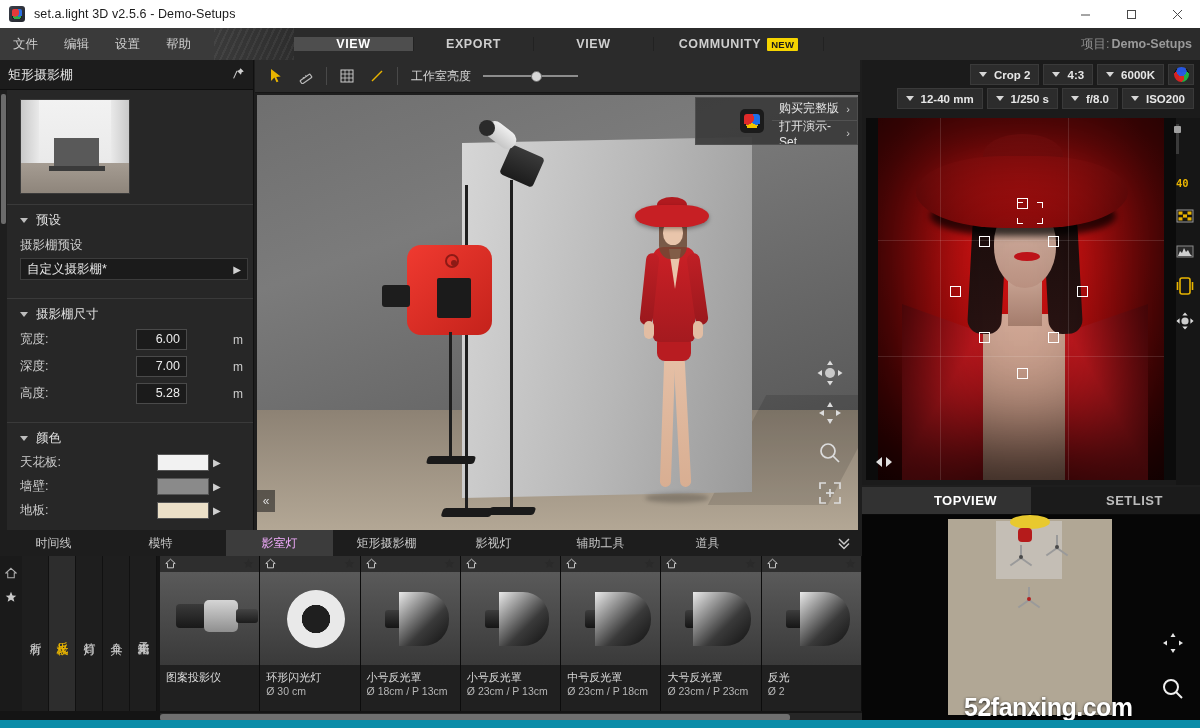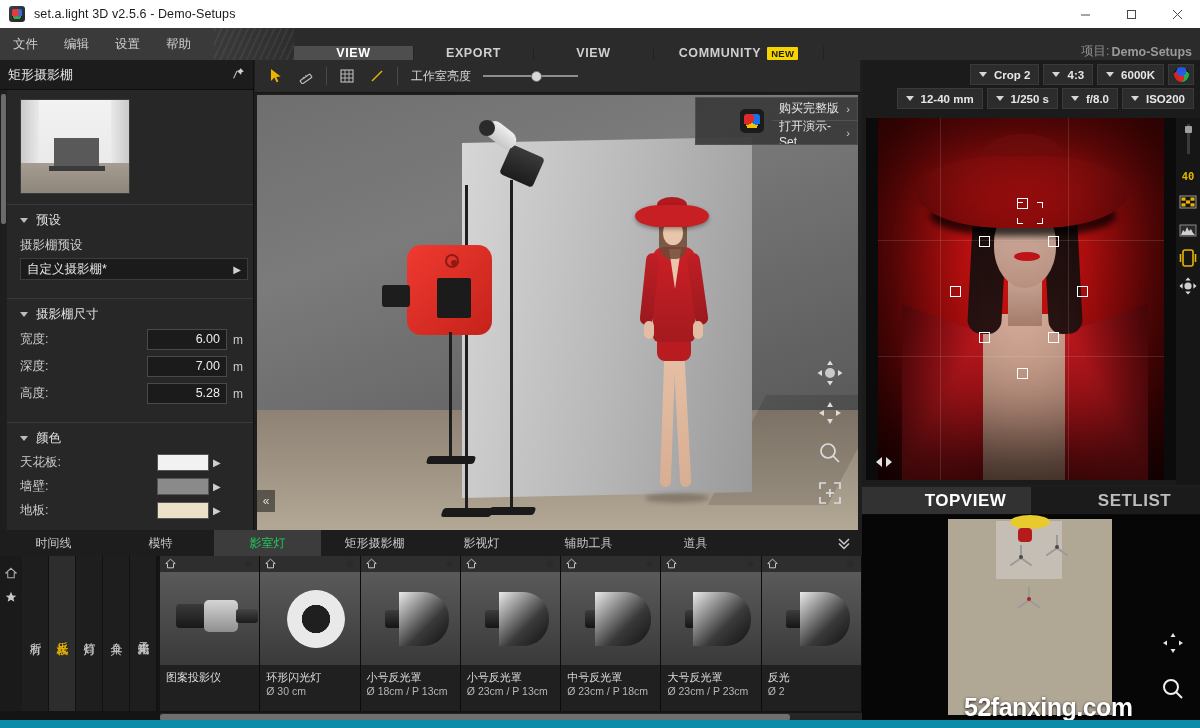--- a/index.html
+++ b/index.html
@@ -41,7 +41,7 @@
   
   .menurow {
     position:absolute; left:0; top:28px; width:1200px; height:32px;
-    background:#2b2b2b; display:flex; align-items:flex-end;
+    background:#2b2b2b; display:flex; align-items:center;
   }
   .menu-items { display:flex; align-items:center; background:#3a3a3a; height:32px; padding-right:10px;}
   .menu-item { padding:0 13px; font-size:12.5px; color:#cfcfcf; line-height:32px; }

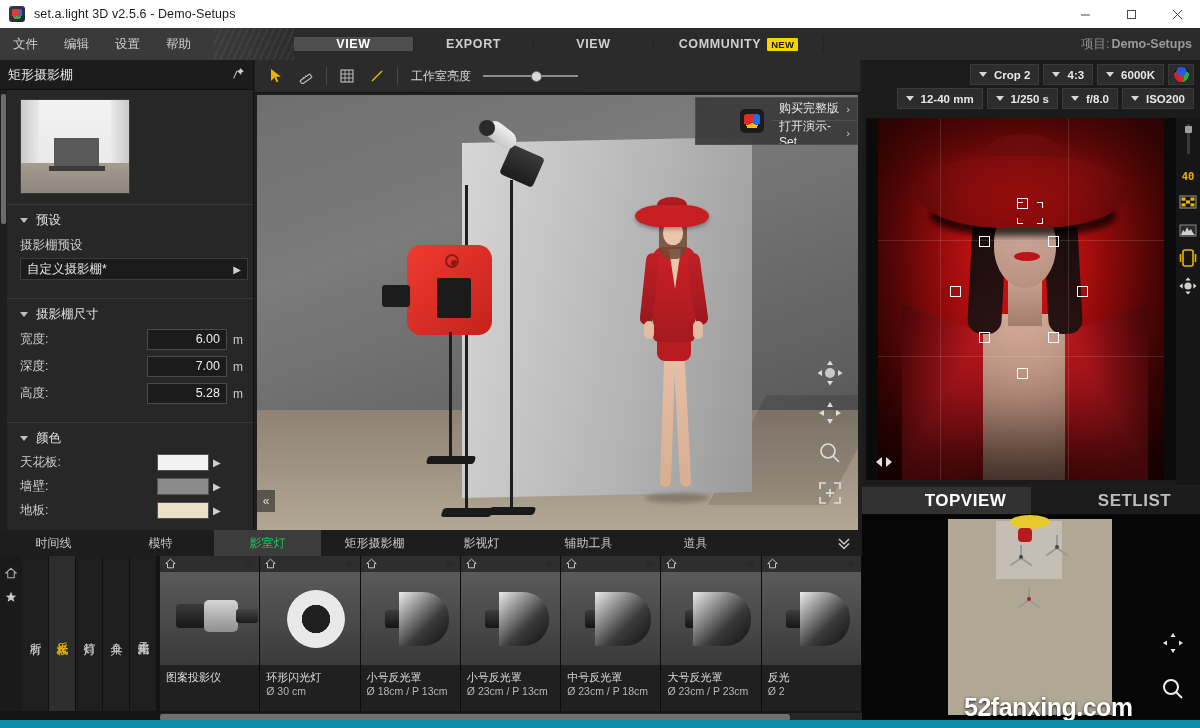--- a/index.html
+++ b/index.html
@@ -409,7 +409,7 @@
   .flip-icon { position:absolute; left:874px; top:455px; color:#e0e0e0; }
   .rightbar {
     position:absolute; left:1176px; top:118px; width:24px; height:367px; background:#161616;
-    display:flex; flex-direction:column; align-items:center; padding-top:6px; gap:12px;
+    display:flex; flex-direction:column; padding-top:6px; gap:19px;
   }
   .rb-slider-track { width:3px; height:30px; background:#3a3a3a; position:relative; margin-bottom:4px;}
   .rb-slider-track::after{content:"";position:absolute;left:-2px;top:2px;width:7px;height:7px;background:#a0a0a0;border-radius:1px;}

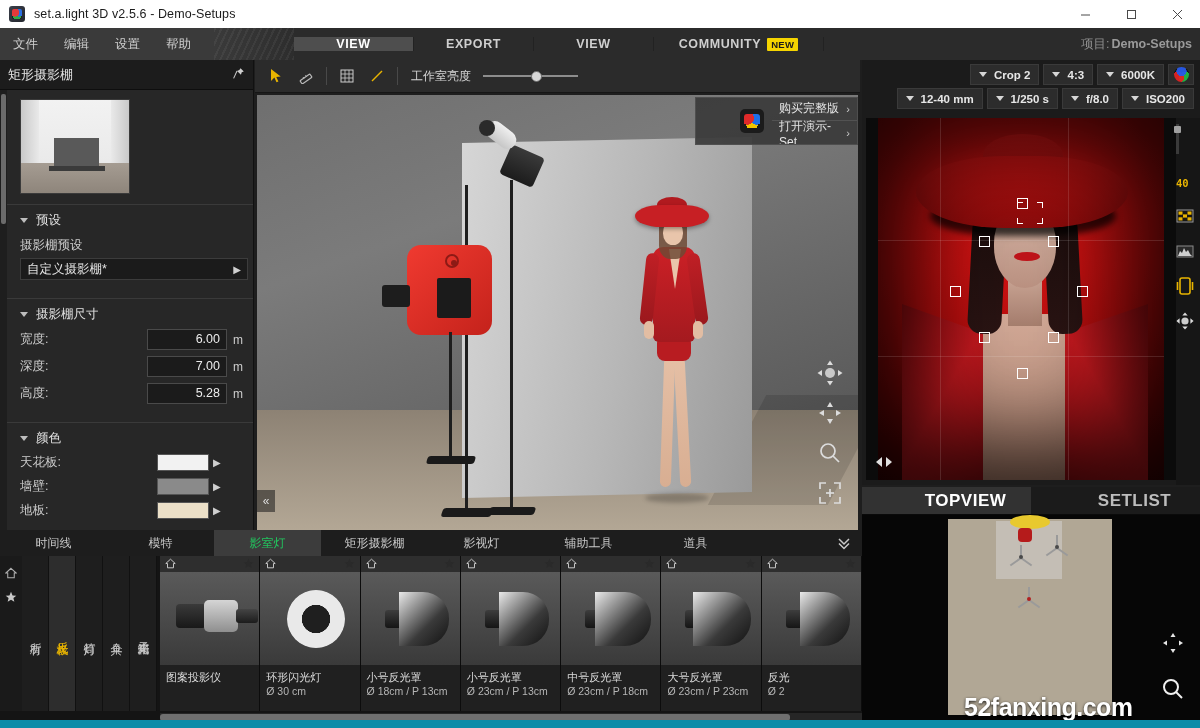--- a/index.html
+++ b/index.html
@@ -123,7 +123,7 @@
     width:228px;
   }
   .combo .carr { margin-left:auto; color:#cfcfcf; font-size:10px; }
-  .field-row { display:flex; align-items:center; margin-top:6px; font-size:12.5px; color:#cdcdcd;}
+  .field-row { display:flex; align-items:center; margin-top:6px; font-size:12.5px; color:#cdcdcd;gap:40px;}
   .field-row .lbl { width:137px; }
   .num-input {
     width:85px; height:21px; background:#1b1b1b; border:1px solid #4a4a4a;

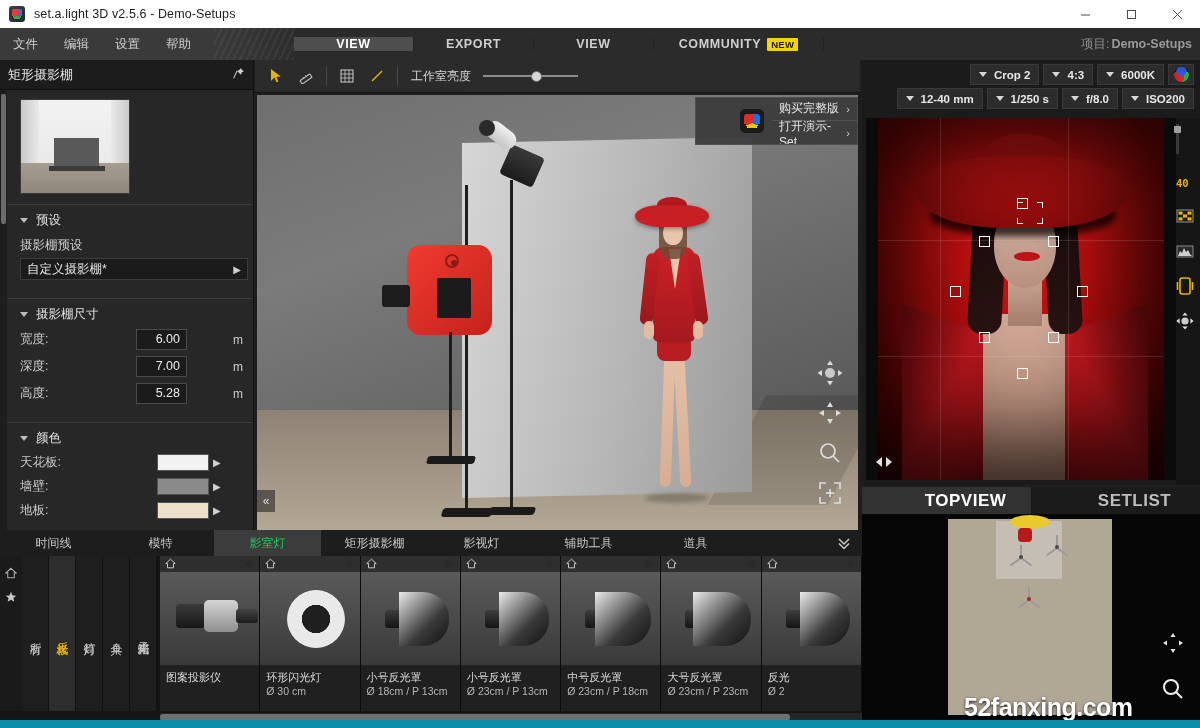--- a/index.html
+++ b/index.html
@@ -423,7 +423,7 @@
   .tv-tabs { display:flex; height:27px; }
   .tv-tab {
     flex:1; display:flex; align-items:center; justify-content:center;
-    font-size:17px; font-weight:bold; letter-spacing:.5px; color:#bdbdbd; background:#1b1b1b;padding-left:38px;
+    font-size:13px; font-weight:bold; letter-spacing:.5px; color:#bdbdbd; background:#1b1b1b;padding-left:38px;
   }
   .tv-tab.active { background:#323232; color:#fff; }
   .tv-canvas { position:absolute; left:0; top:28px; width:338px; height:206px; background:#060606; }

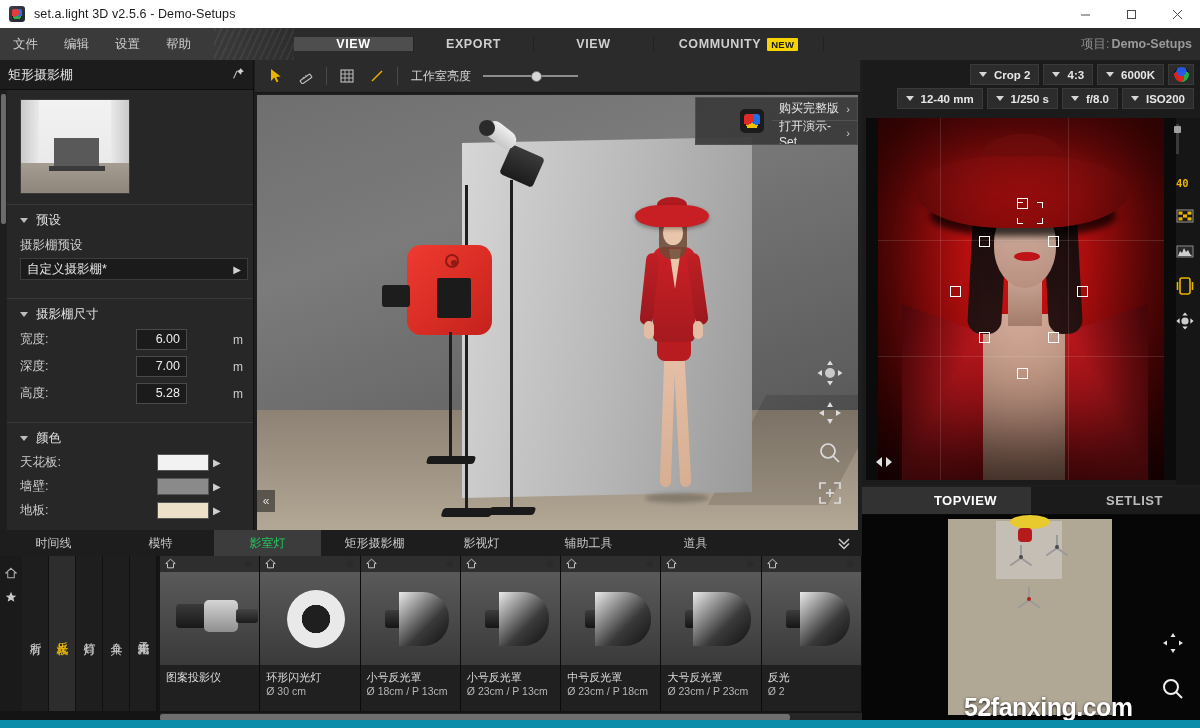--- a/index.html
+++ b/index.html
@@ -455,7 +455,7 @@
     width:107px; display:flex; align-items:center; justify-content:center;
     font-size:12px; color:#c7c7c7;
   }
-  .bt-tab.active { background:#3c3c3c; color:#22c55e; }
+  .bt-tab.active { background:#3c3c3c; color:#f0abfc;margin-left:12px; }
   .bt-chev { margin-left:auto; width:36px; display:flex; align-items:center; justify-content:center; color:#c9c9c9; }
   .library {
     position:absolute; left:0; top:556px; width:862px; height:172px; background:#141414;

